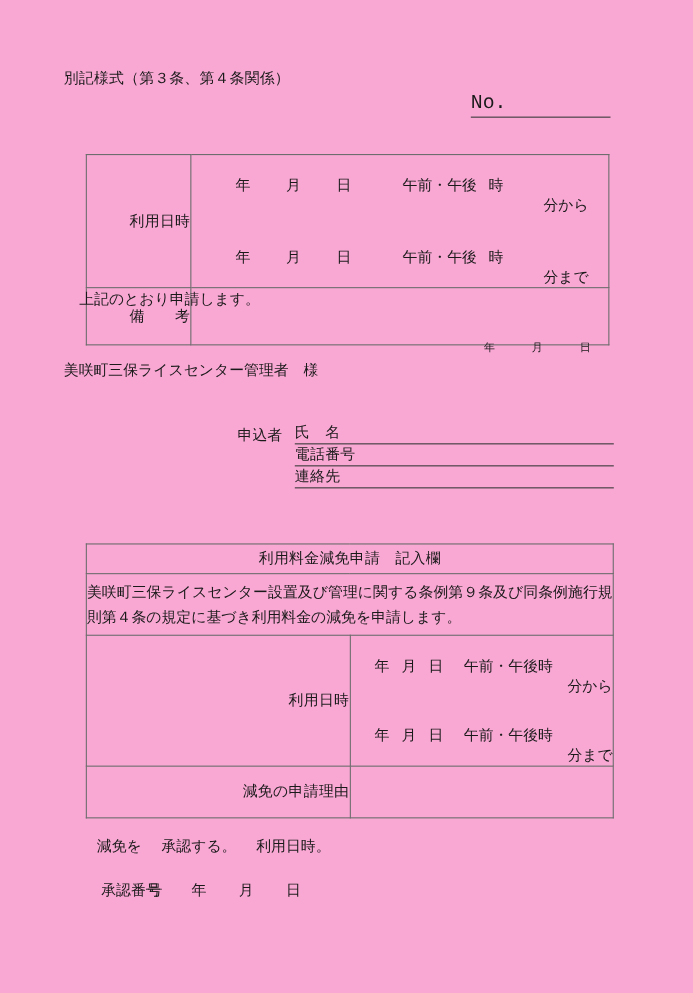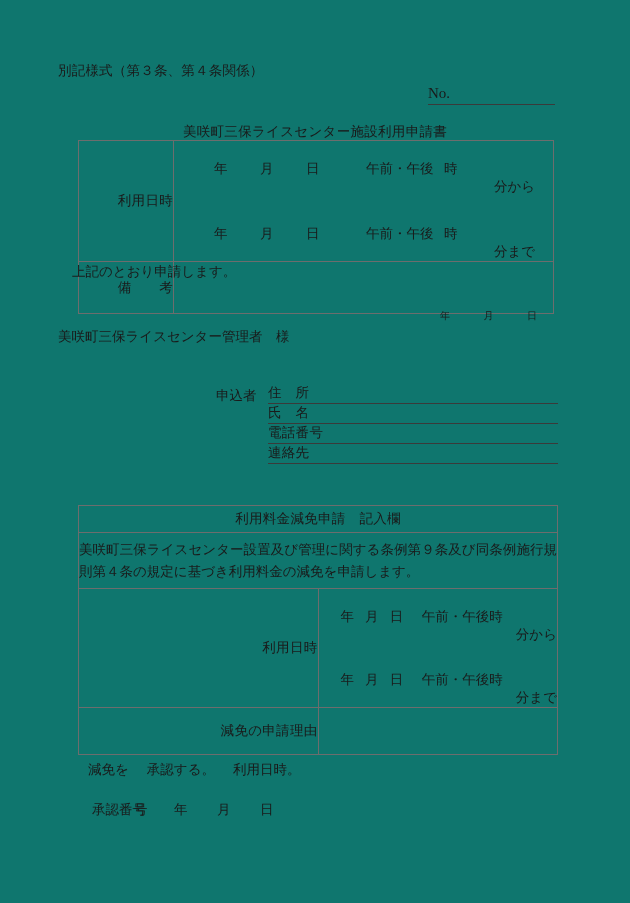--- a/index.html
+++ b/index.html
@@ -16,7 +16,7 @@
     position: relative;
     width: 630px;
     height: 903px;
-    background: #0f766e;
+    background: #f9a8d4;
     overflow: hidden;
   }
   .abs { position: absolute; }

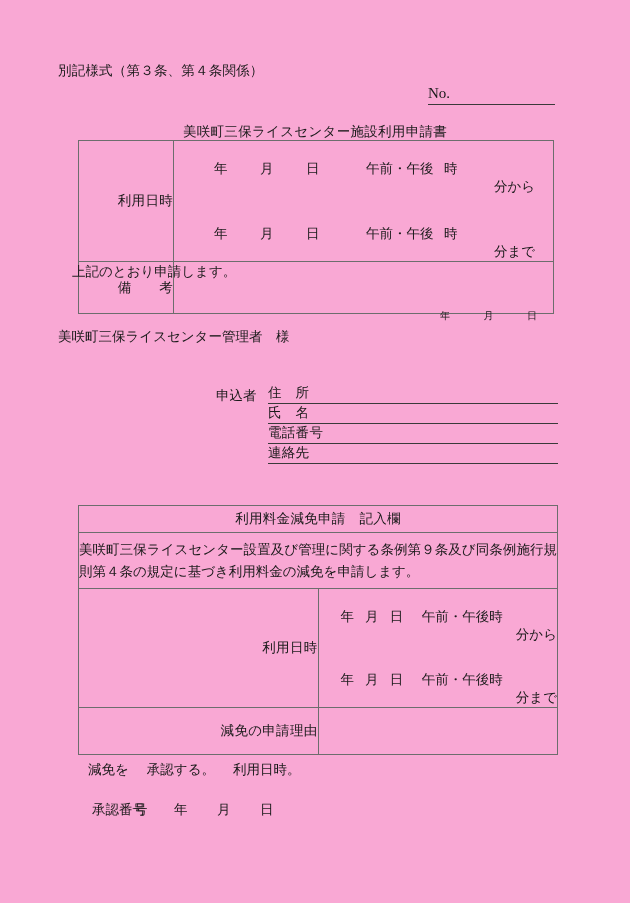--- a/index.html
+++ b/index.html
@@ -35,8 +35,8 @@
     padding-bottom: 2px;
   }
   #no-field .lbl {
-    font-size: 15px;
-    font-family: Liberation Serif, serif;
+    font-size: 18px;
+    font-family: Liberation Mono, monospace;
   }
 
   #doc-title {

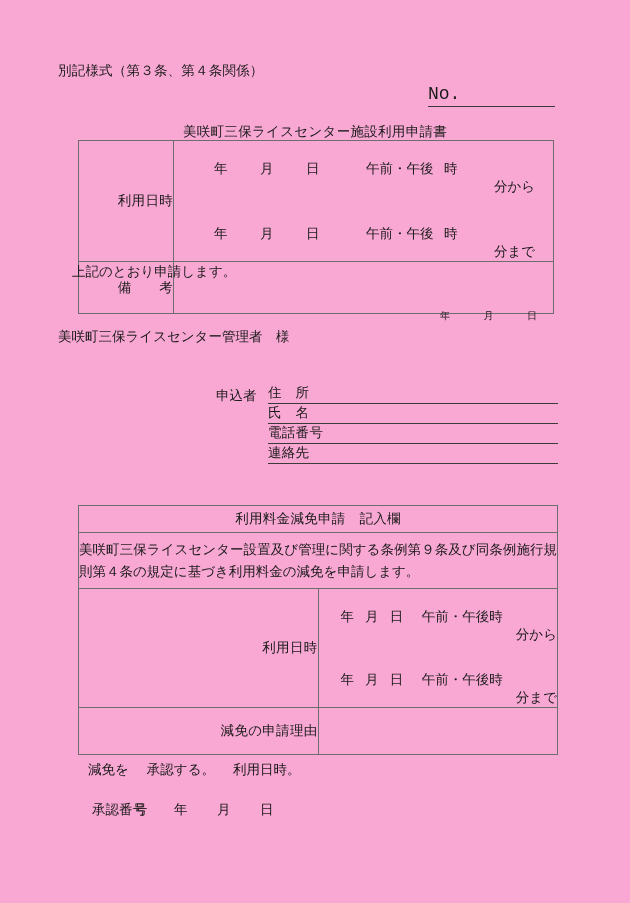--- a/index.html
+++ b/index.html
@@ -189,7 +189,6 @@
     <span class="lbl">No.</span>
   </div>
 
-  <div class="abs" id="doc-title">美咲町三保ライスセンター施設利用申請書</div>
 
   <table class="form-table" id="table-use">
     <tbody>

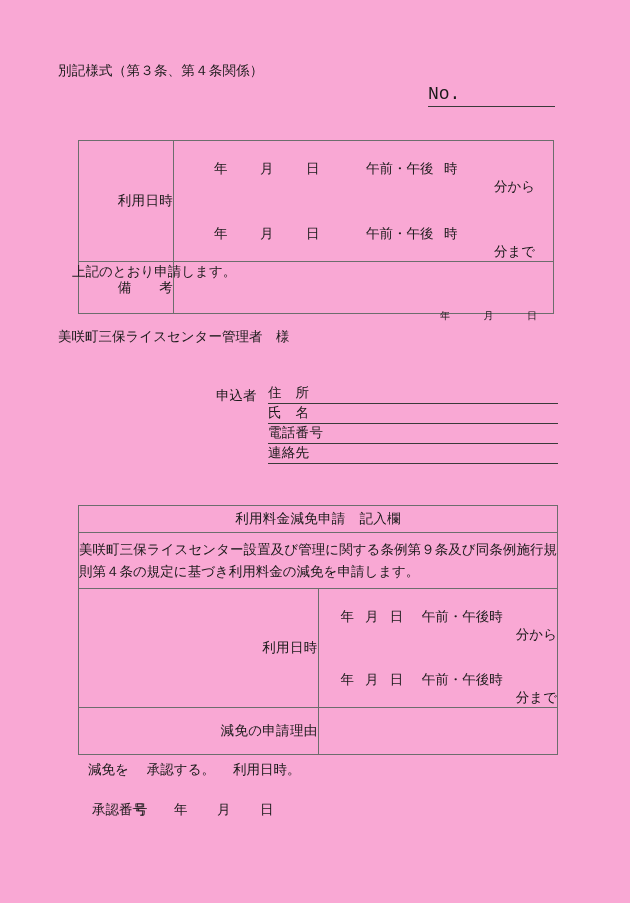--- a/index.html
+++ b/index.html
@@ -233,9 +233,6 @@
   <div class="abs" id="applicant-block">
     <div class="who">申込者</div>
     <div class="fields">
-      <div class="frow">
-        <span>住　所</span>
-      </div>
       <div class="frow">
         <span>氏　名</span>
       </div>

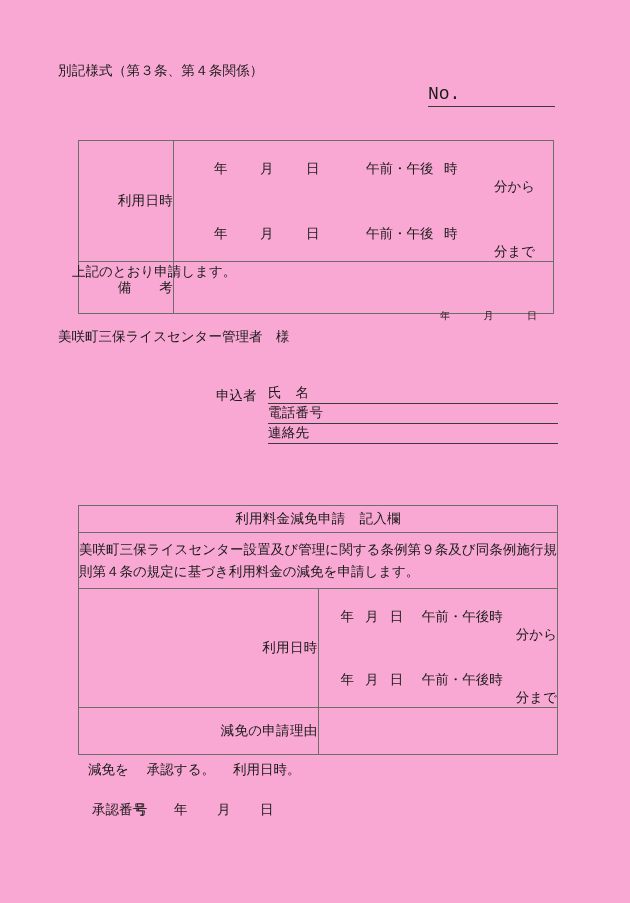--- a/index.html
+++ b/index.html
@@ -126,7 +126,7 @@
 
   
   #table-reduction {
-    left: 78px; top: 505px;
+    left: 78px; top: 494px;
     width: 480px;
   }
   #table-reduction td.c1 { width: 117px; }

